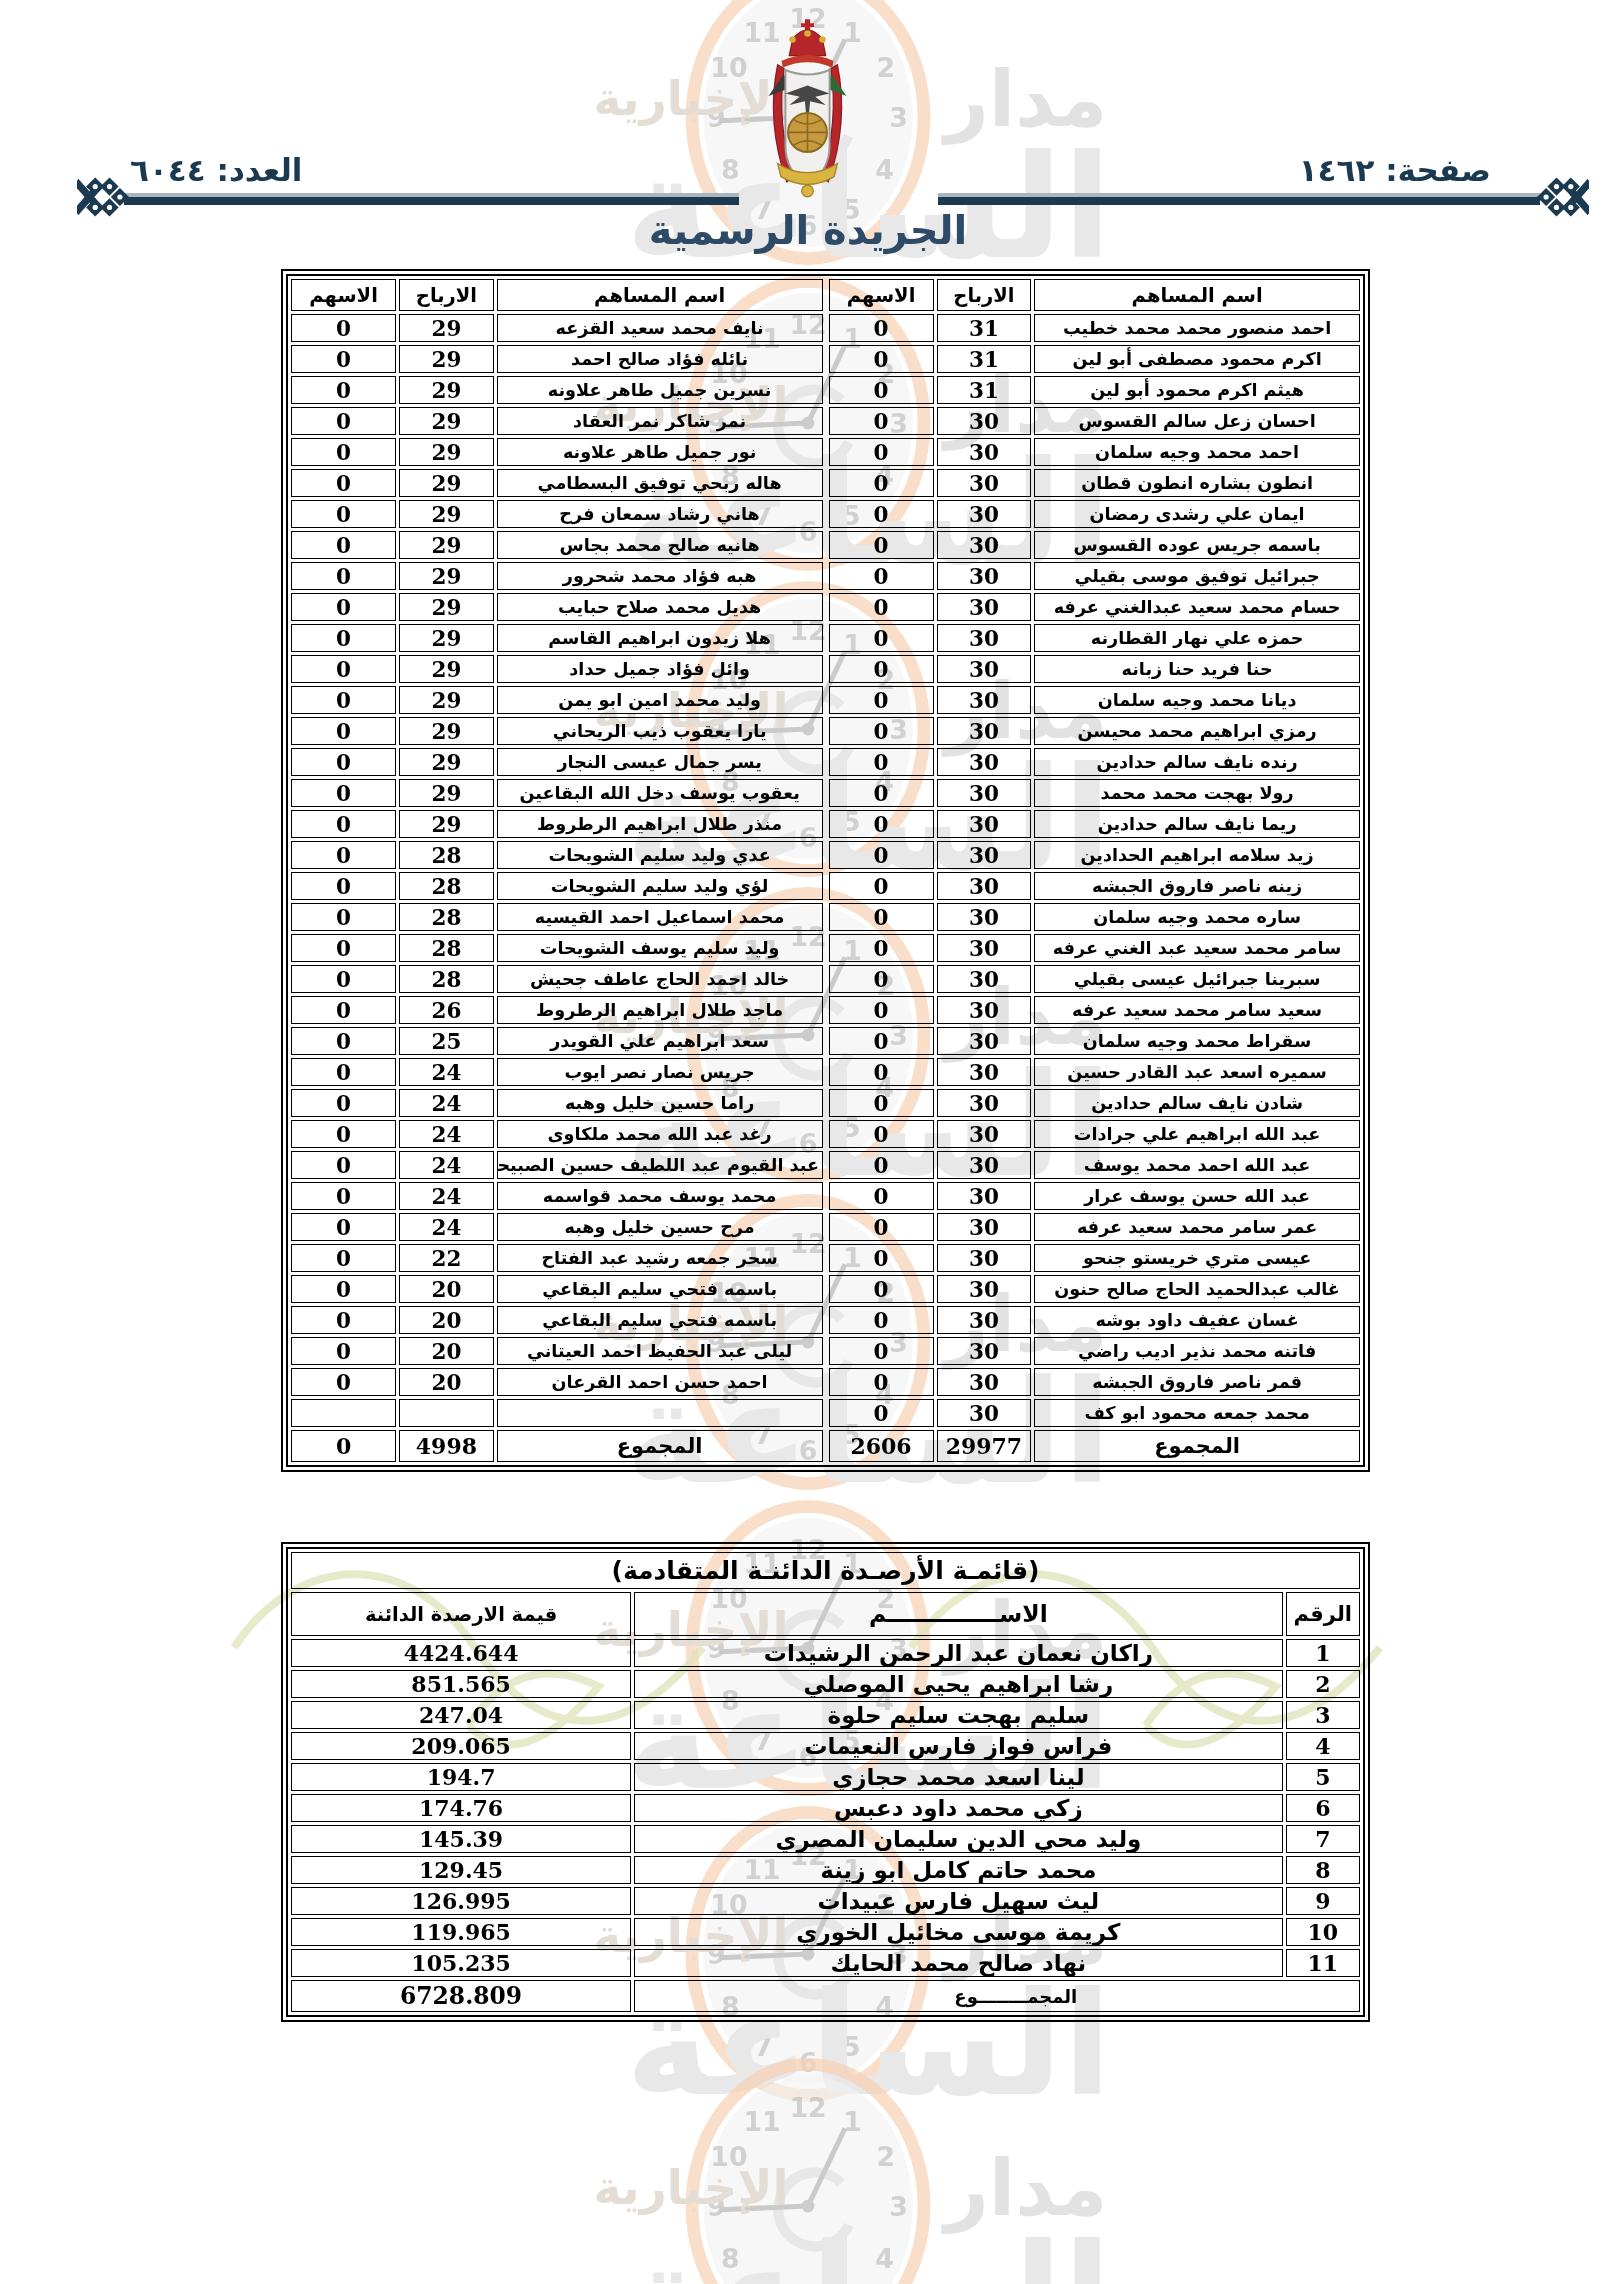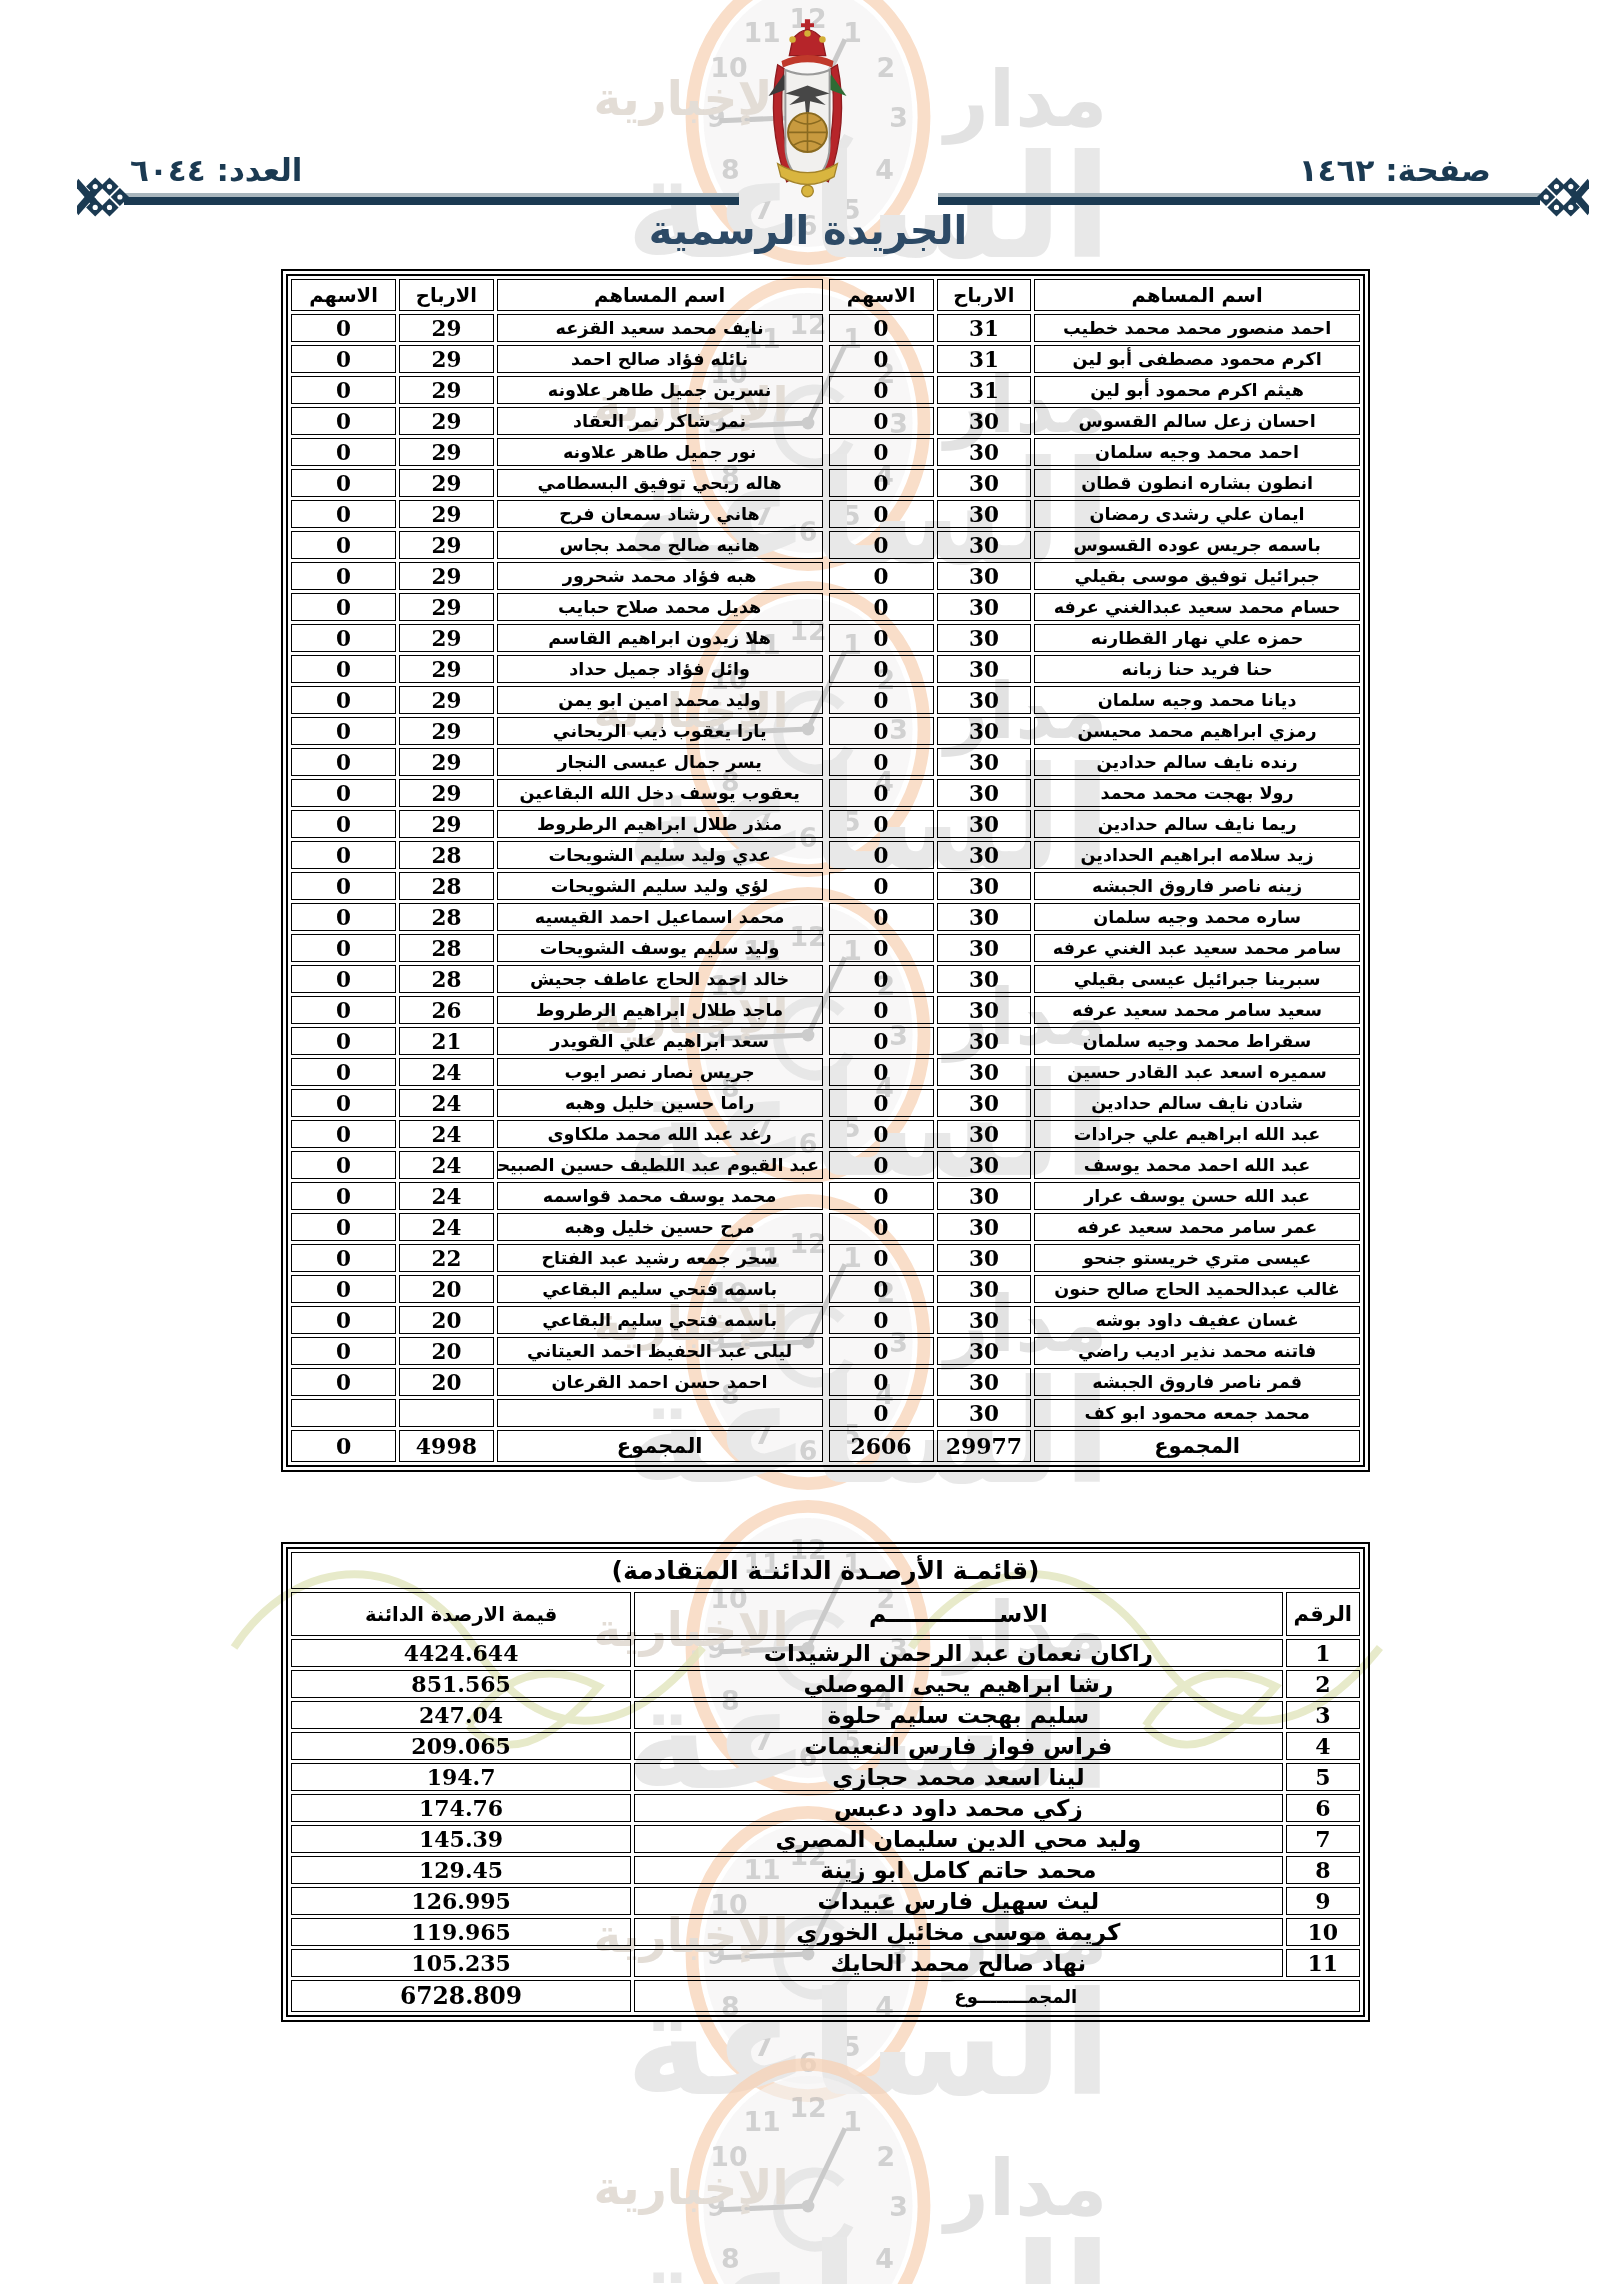--- a/index.html
+++ b/index.html
@@ -749,7 +749,7 @@
 
           <tr>
             <td class="name-cell">سعد ابراهيم علي القويدر</td>
-            <td class="num-cell">21</td>
+            <td class="num-cell">25</td>
             <td class="num-cell">0</td>
           </tr>
 

